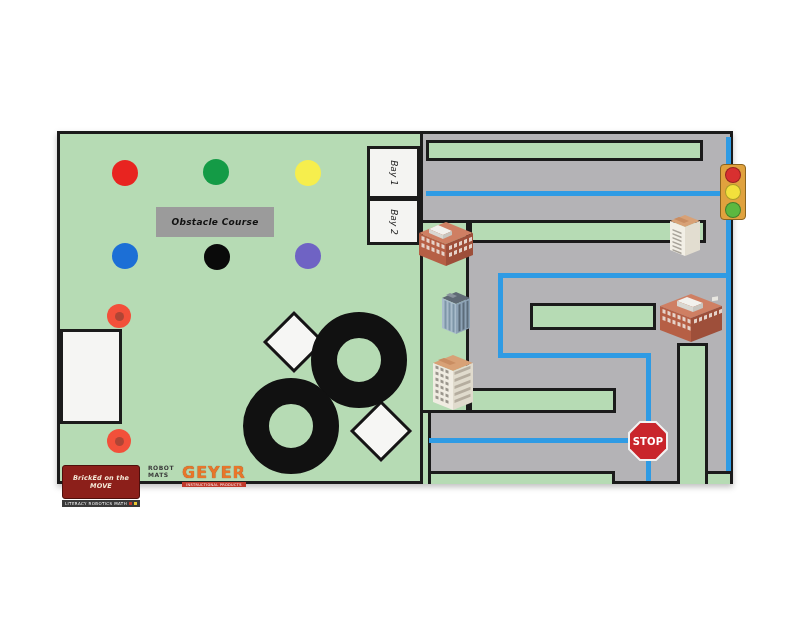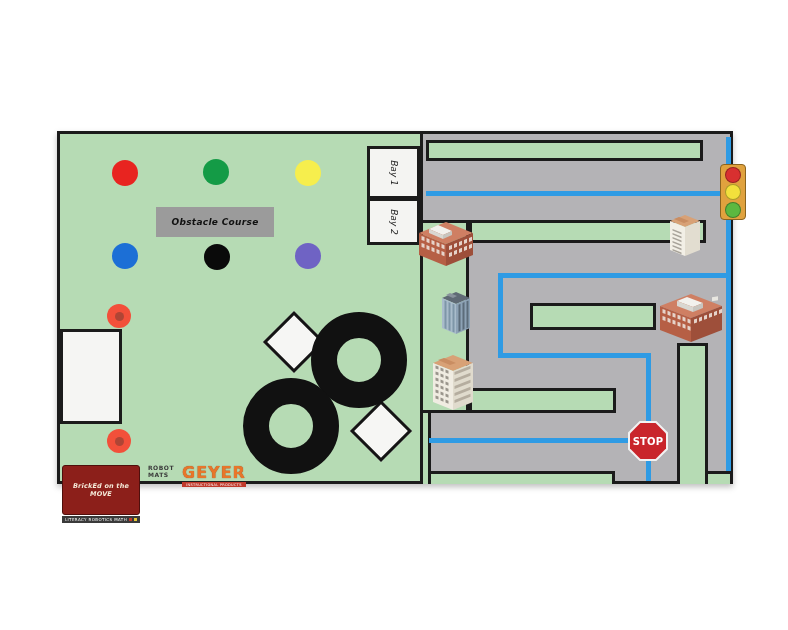--- a/index.html
+++ b/index.html
@@ -42,7 +42,7 @@
   .logo-row{position:absolute;left:2px;top:331px;display:flex;align-items:flex-start;gap:8px;}
   .bricked{width:78px;}
   .bricked-main{background:#8c1f1a;border:1px solid #4f0f0c;border-radius:3px;color:#f5e9d8;
-       font-size:6.5px;font-weight:bold;font-style:italic;text-align:center;padding:16px 0;letter-spacing:.2px;}
+       font-size:6.5px;font-weight:bold;font-style:italic;text-align:center;padding:8px 0;letter-spacing:.2px;}
   .bricked-tag{margin-top:1px;background:#3a3a3a;color:#fff;font-size:4px;text-align:center;
        padding:1px 0;letter-spacing:.4px;display:flex;justify-content:center;gap:2px;align-items:center;}
   .sq{display:inline-block;width:3px;height:3px;}

